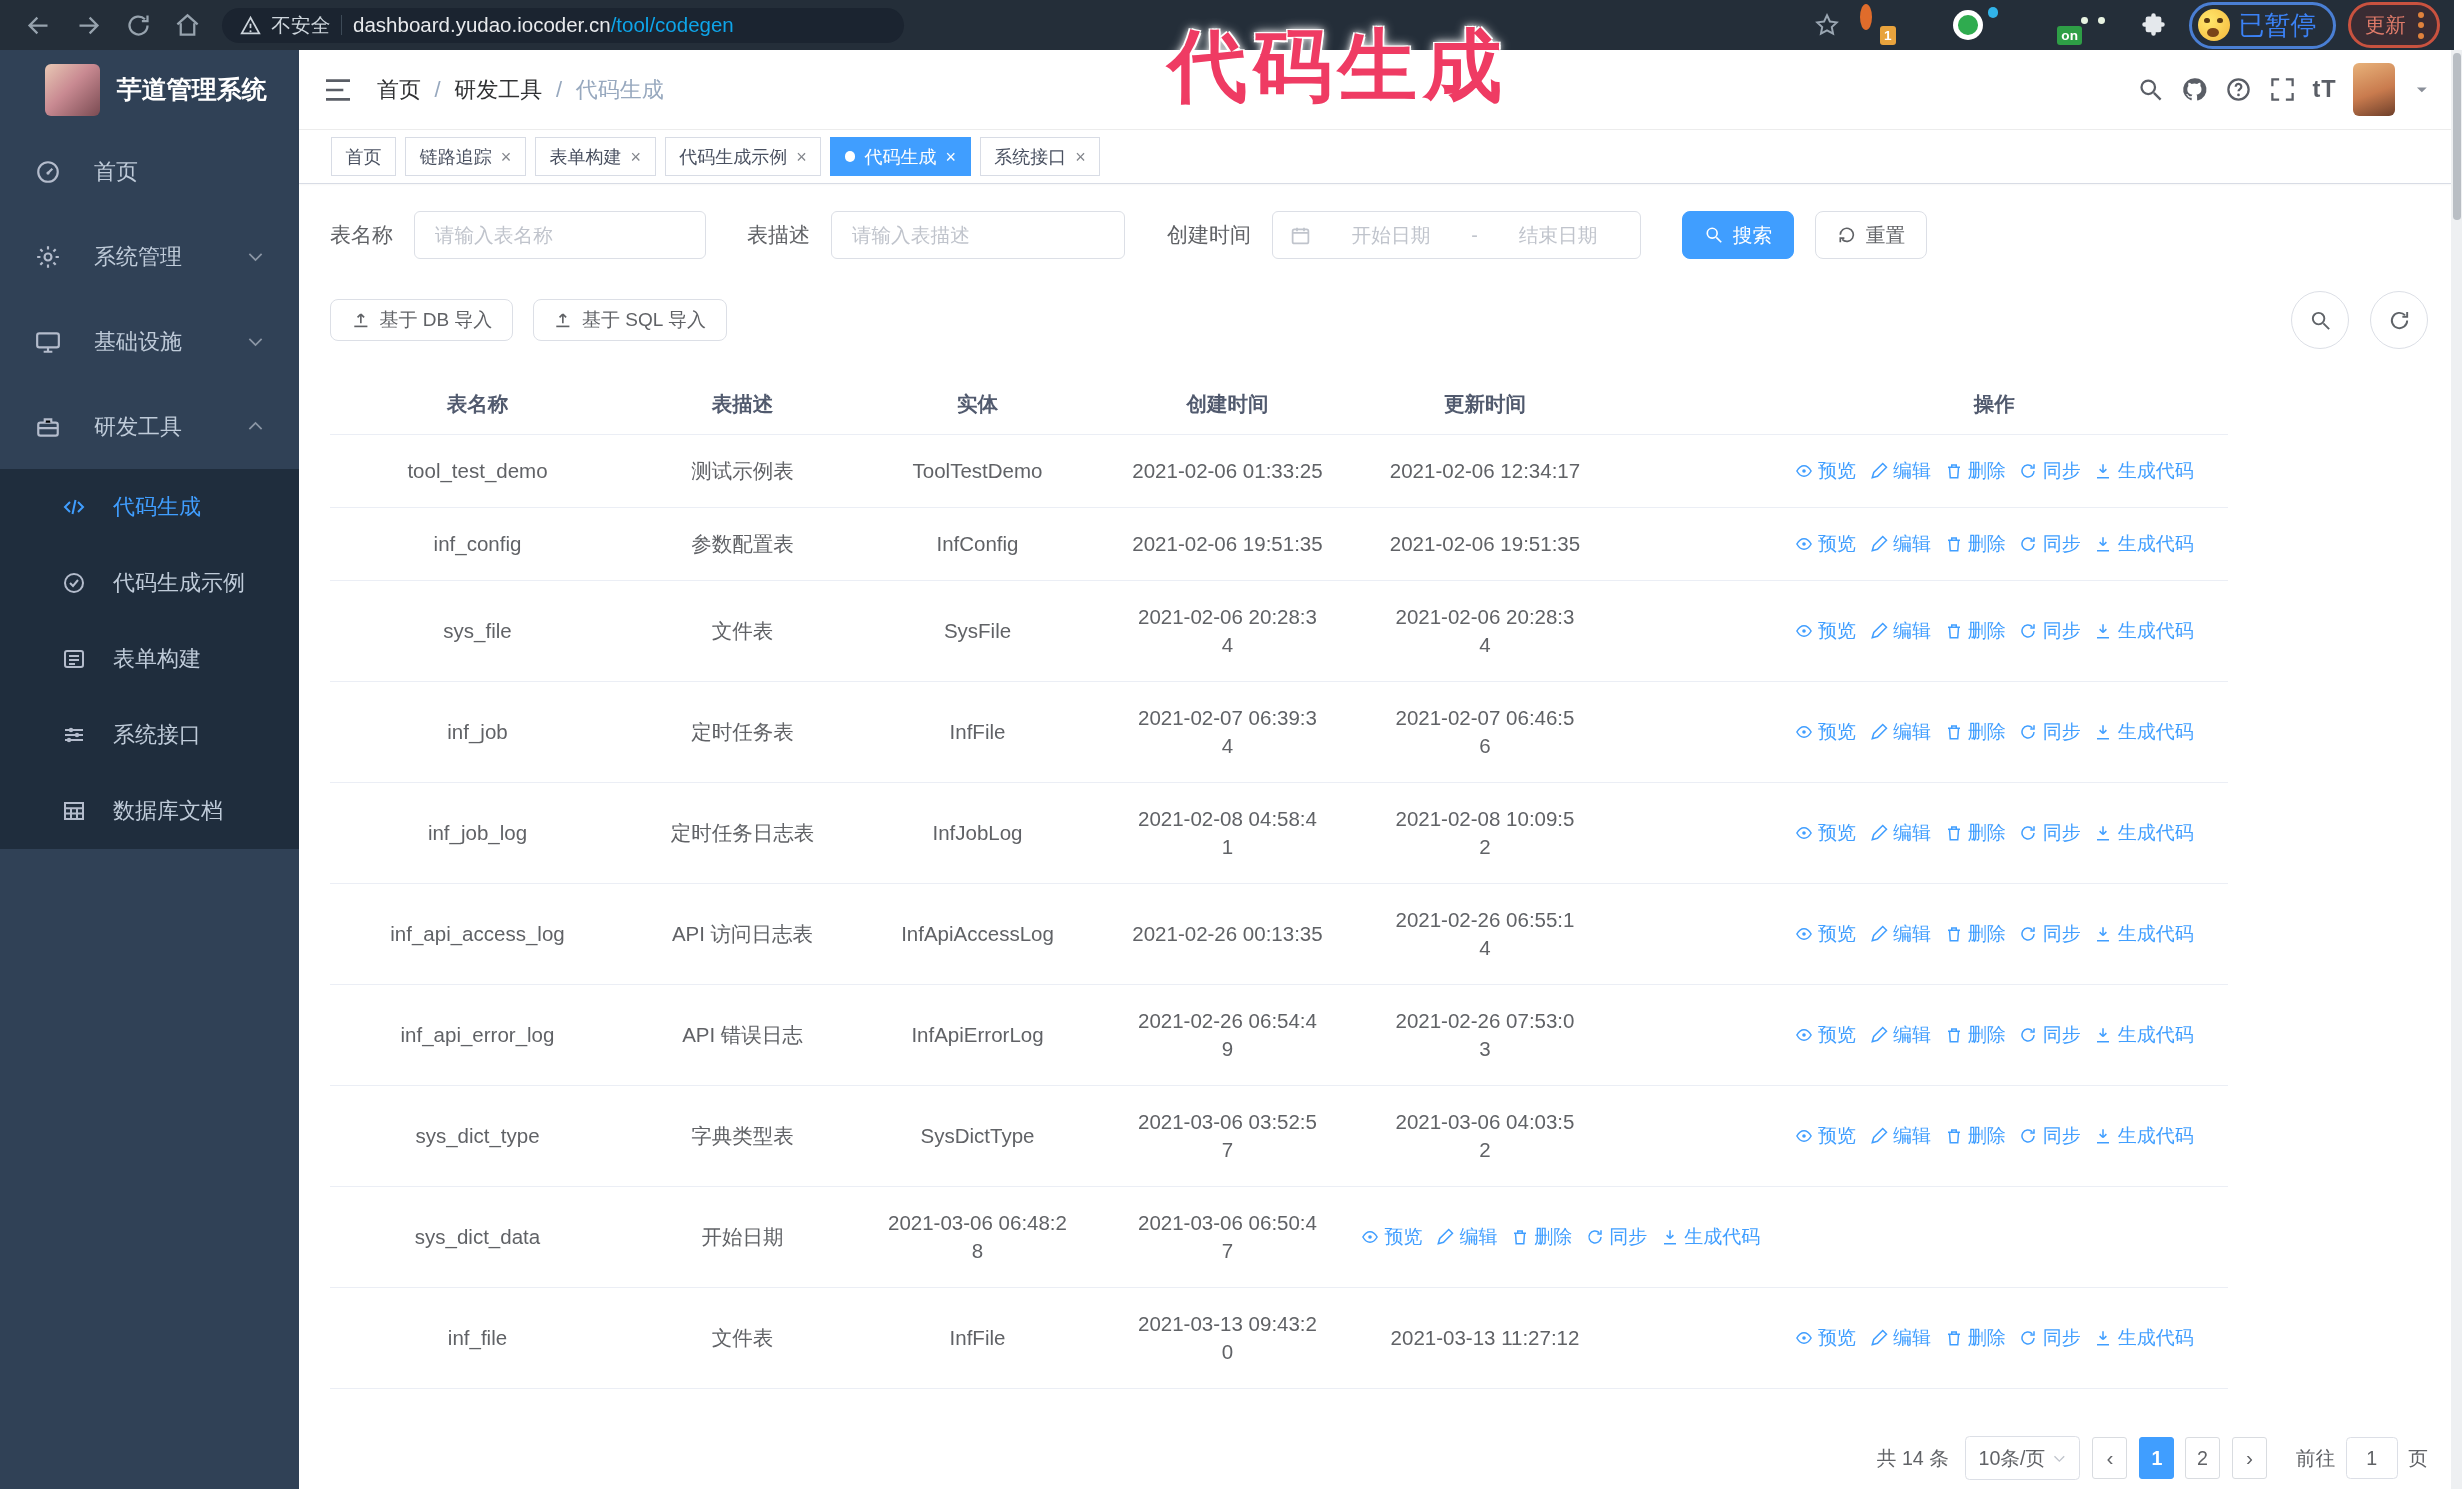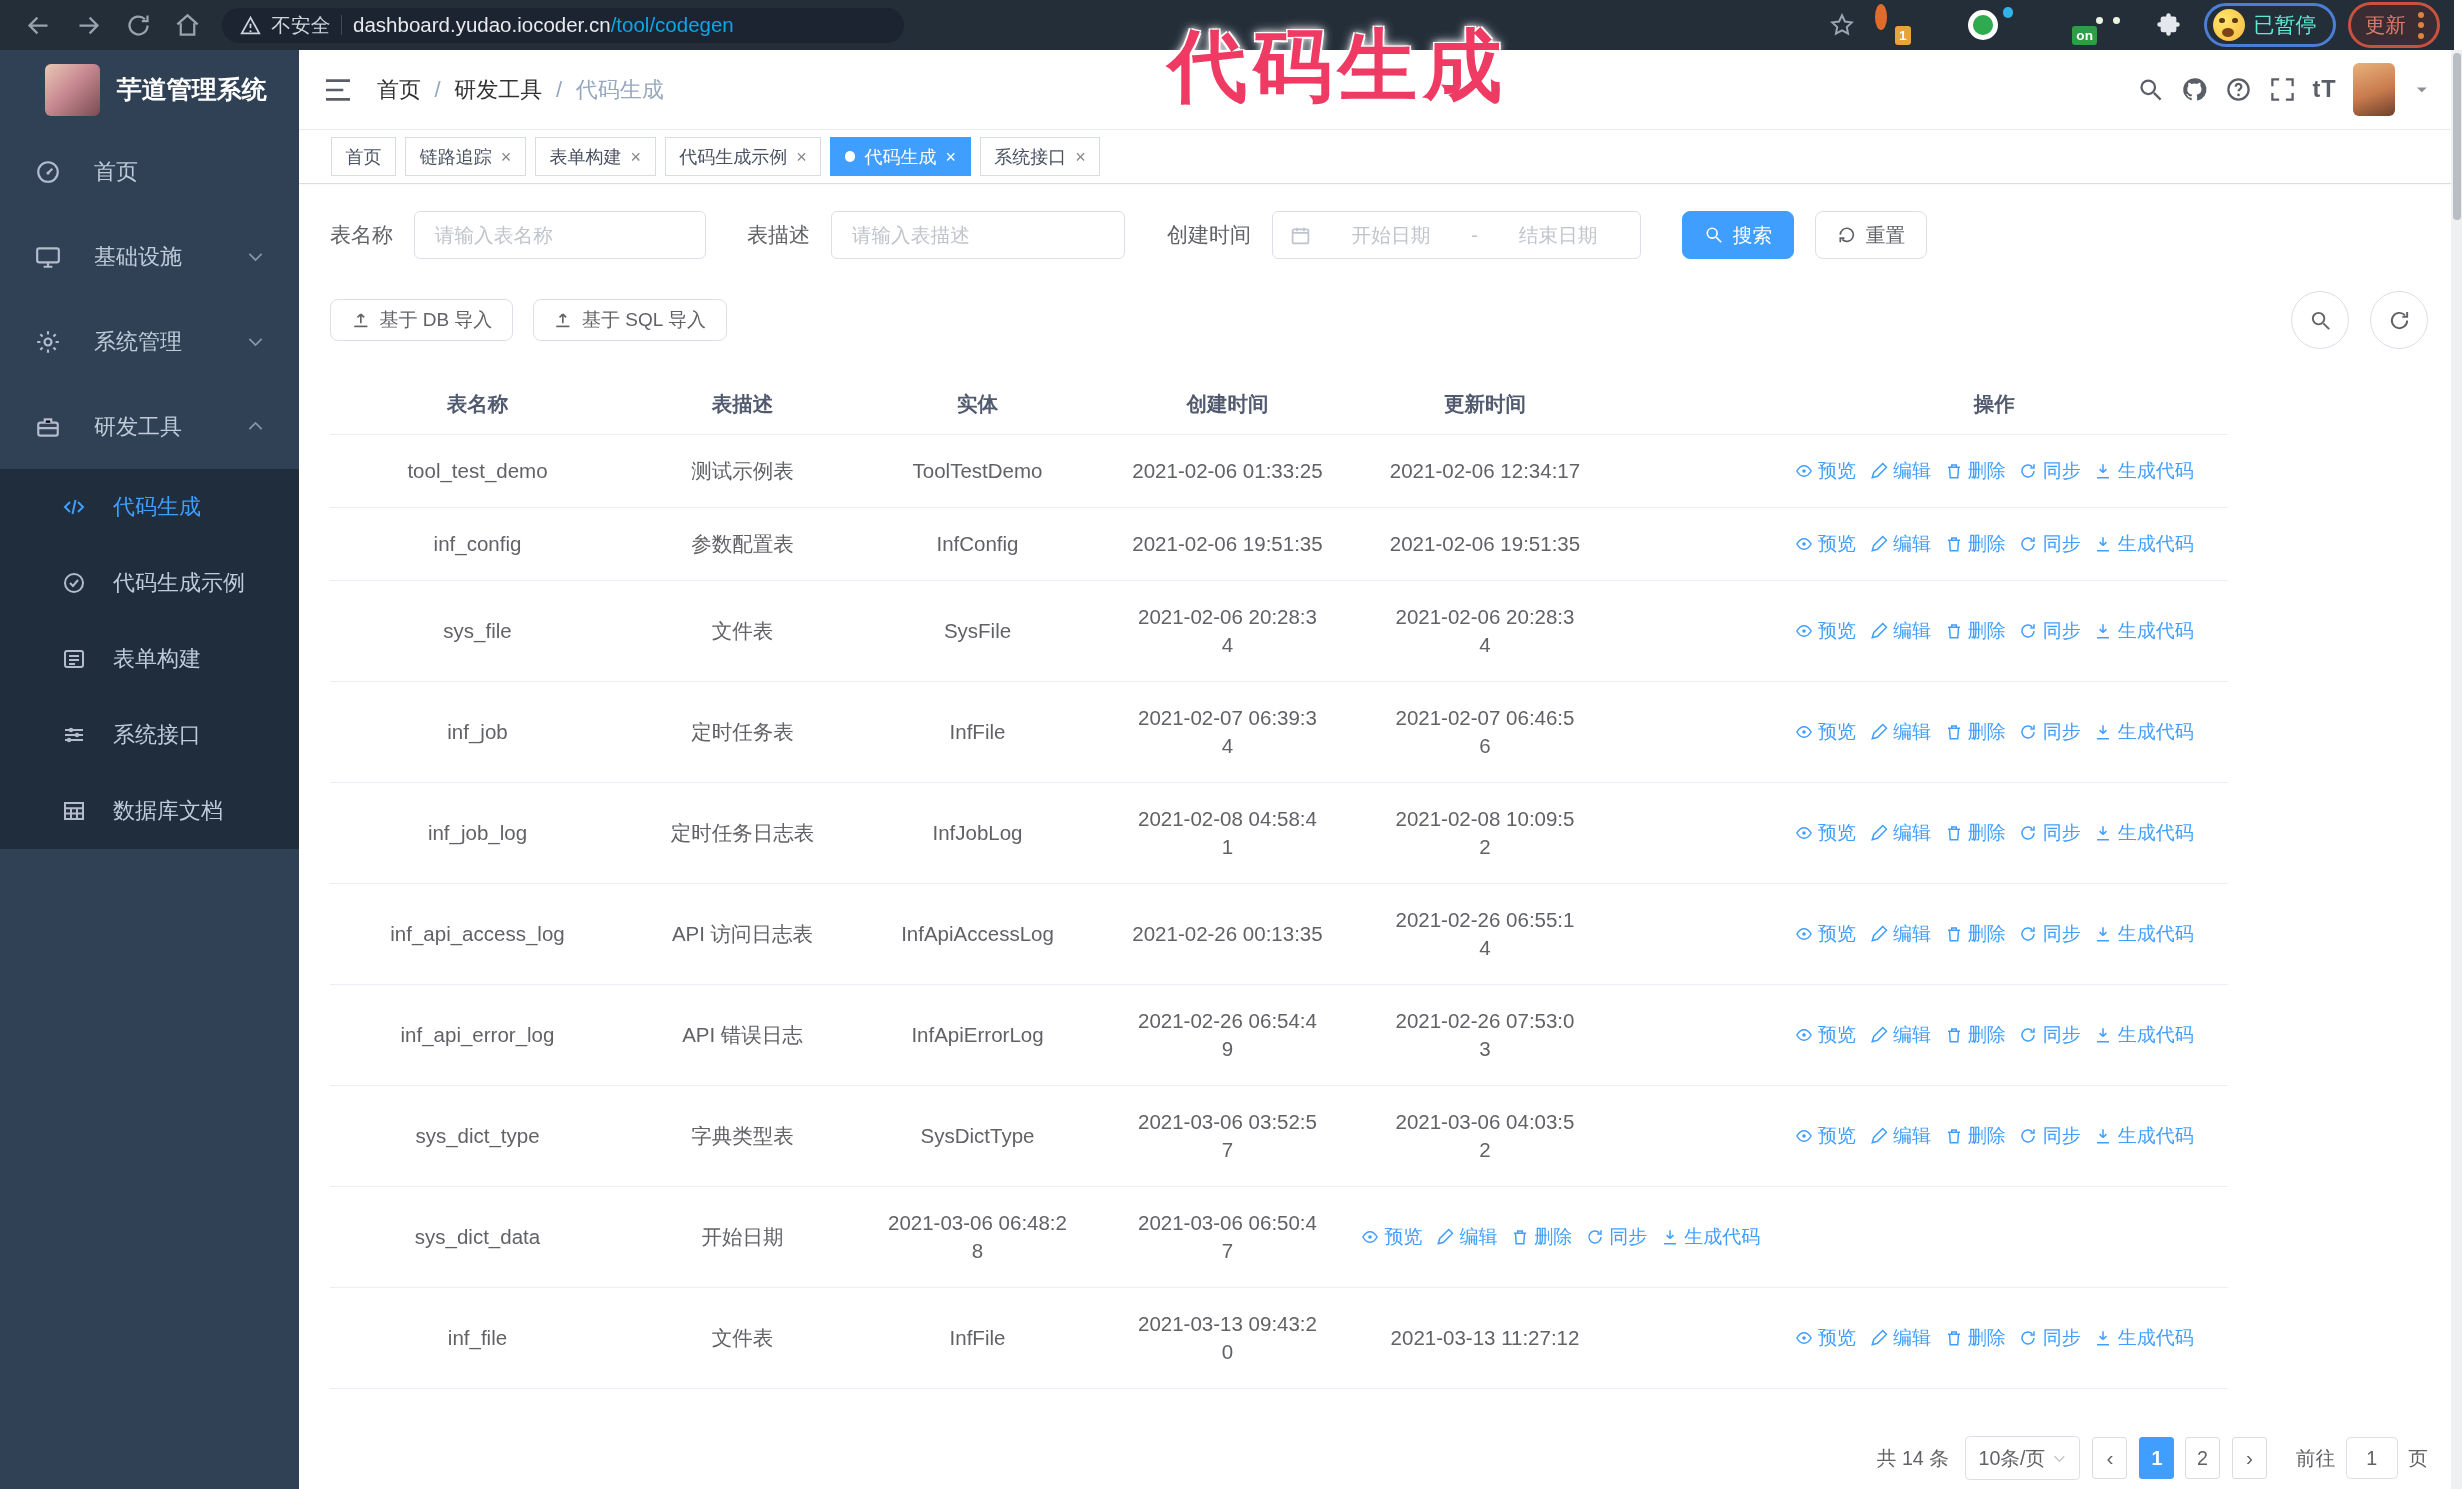--- a/index.html
+++ b/index.html
@@ -45,7 +45,7 @@
   .paused-emoji:before{content:"";position:absolute;left:6.8px;top:9px;width:5.3px;height:5.3px;border-radius:50%;background:#5a3a12;}
   .paused-emoji:after{content:"";position:absolute;right:6.8px;top:9px;width:5.3px;height:5.3px;border-radius:50%;background:#5a3a12;}
   .paused-emoji i{position:absolute;left:9.8px;bottom:4.5px;width:12px;height:9px;border-radius:50%;background:#7a4418;}
-  .paused-label{color:#5eead4;font-size:21px;white-space:nowrap;}
+  .paused-label{color:#3b82f6;font-size:26px;white-space:nowrap;}
   .update-pill{display:flex;align-items:center;gap:12px;border:3px solid #c9523f;border-radius:757px;
                padding:6px 13.6px;margin-left:12px;background:rgba(120,40,35,.25);flex:none;}
   .update-label{color:#e播;color:#e07b6a;font-size:20.5px;white-space:nowrap;}

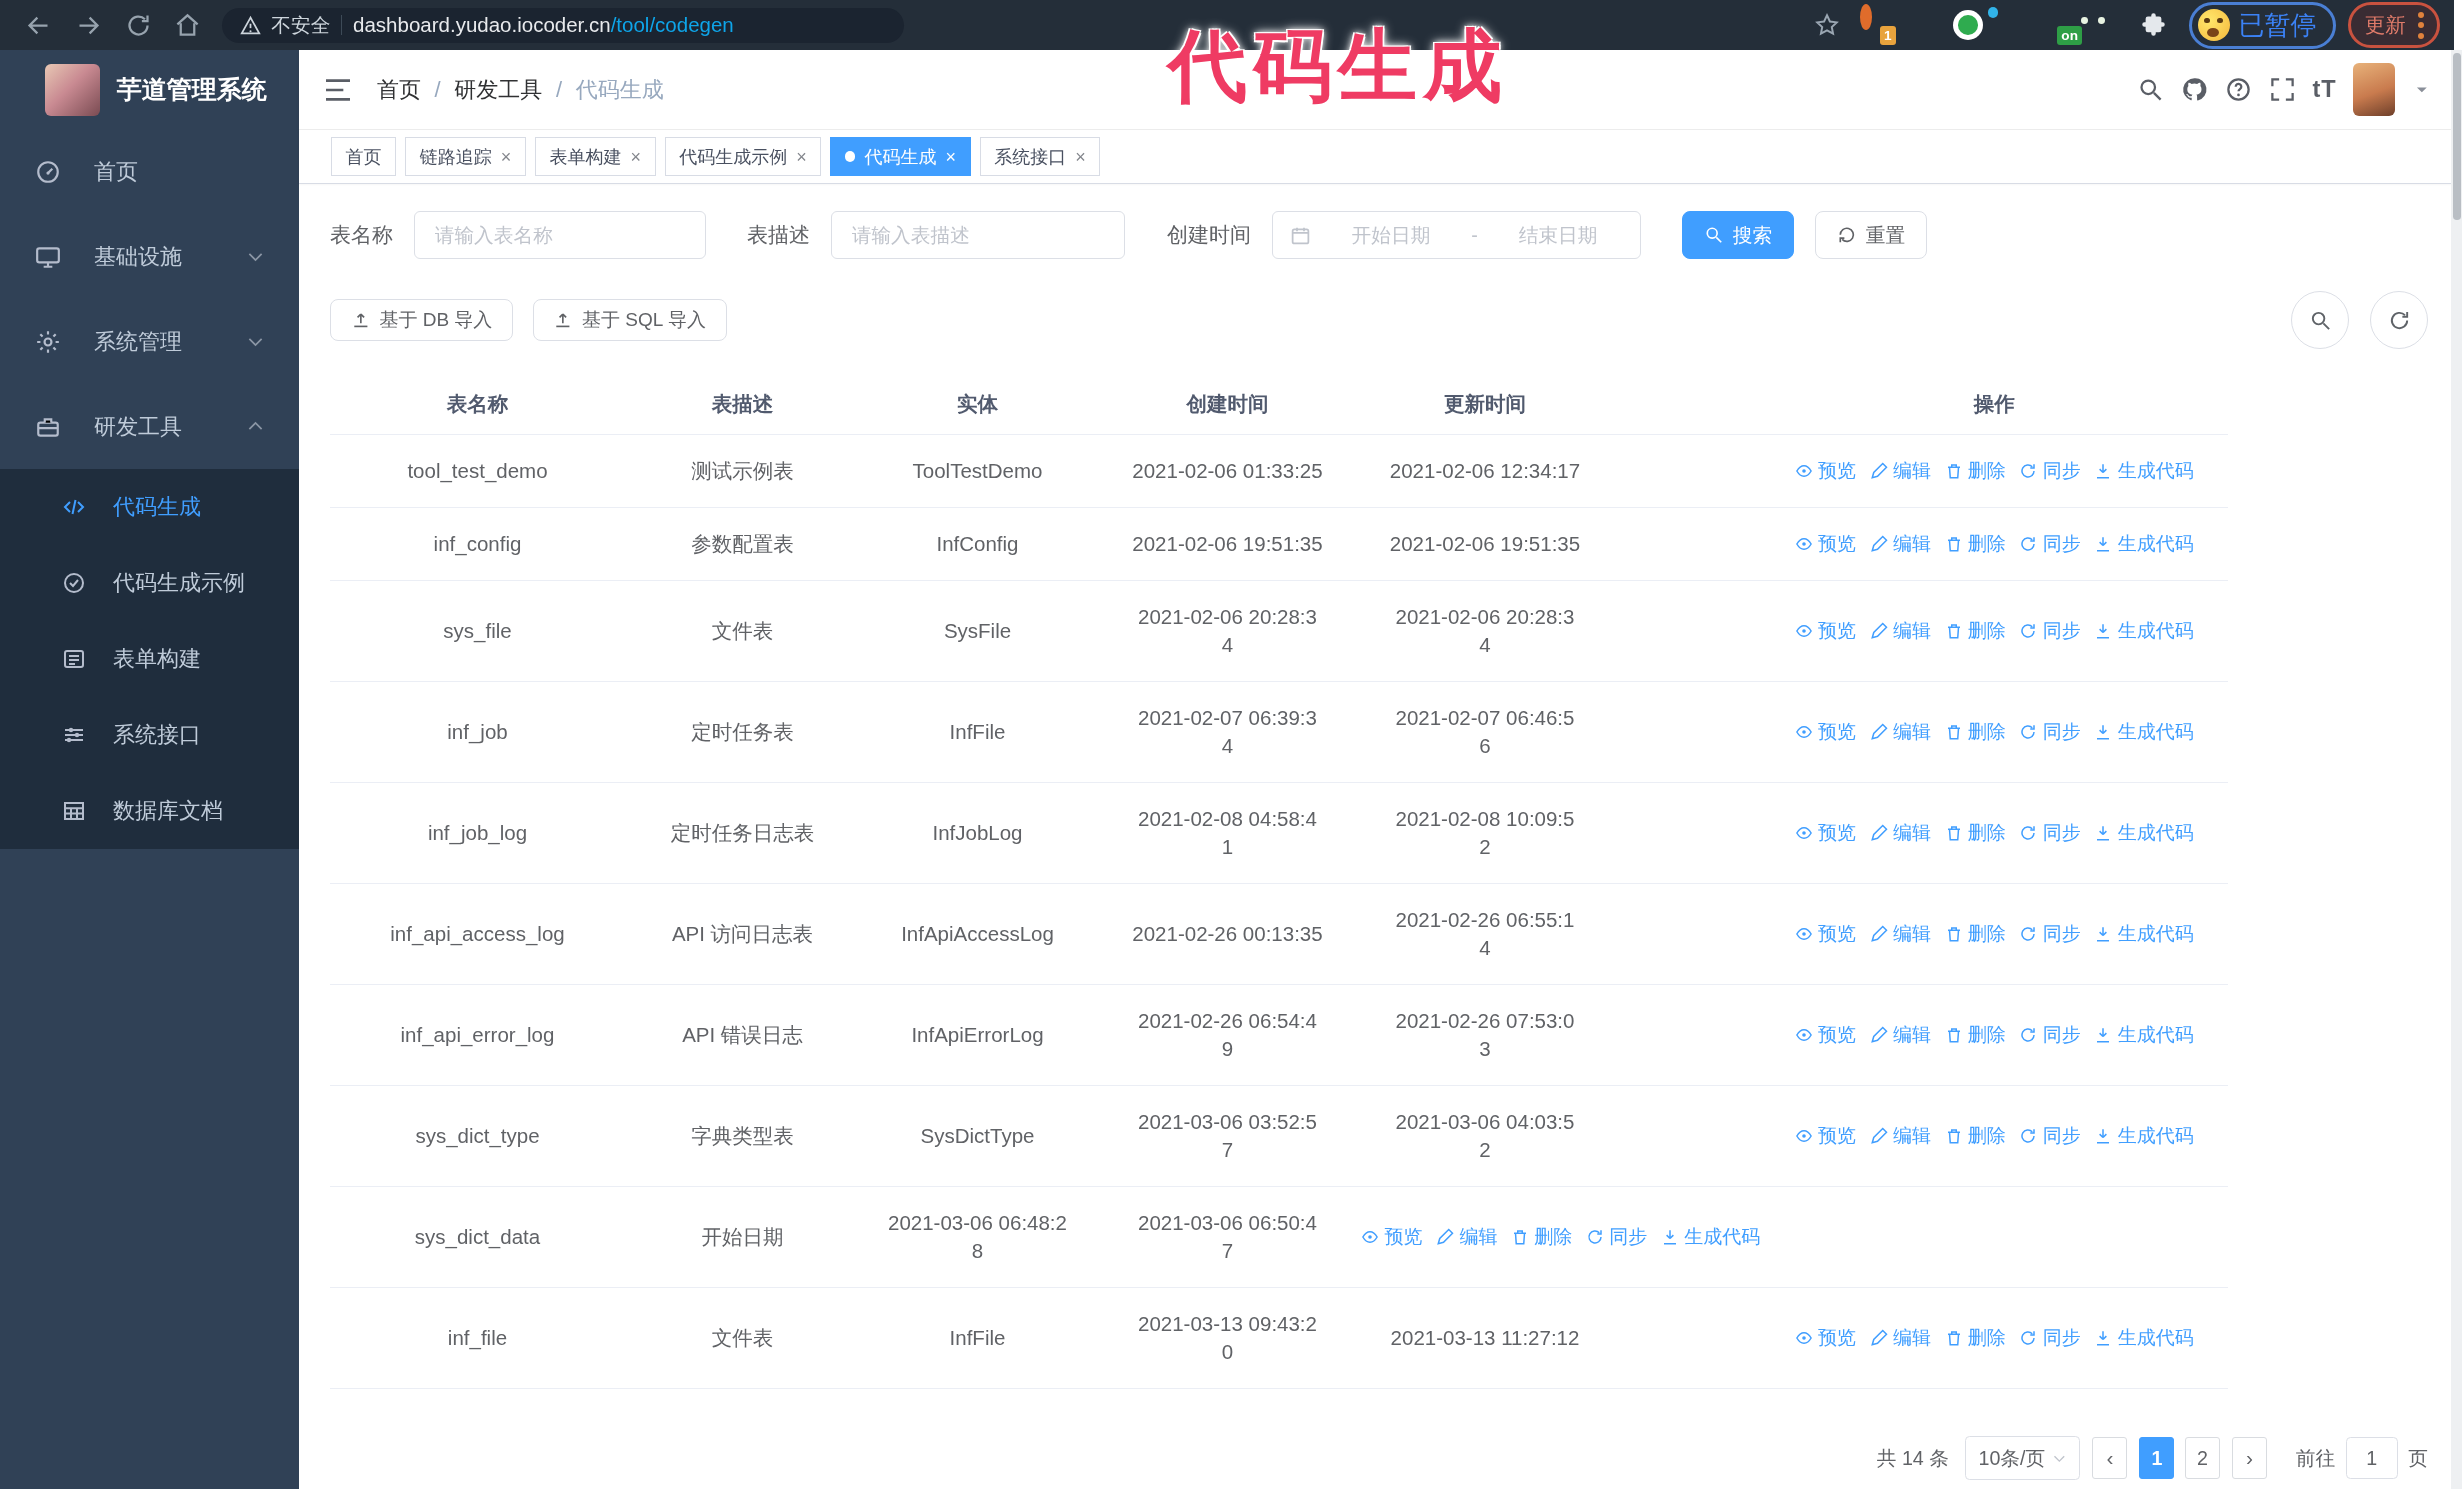--- a/index.html
+++ b/index.html
@@ -260,11 +260,11 @@
           <div class="menu-item">
             <span class="icon mi-icon">
               <svg viewBox="0 0 24 24">
-                <rect x="2" y="4" width="20" height="13" rx="2" fill="none" stroke="currentColor" stroke-width="2"></rect>
-                <path d="M8 21h8M12 17v4" stroke="currentColor" stroke-width="2"></path>
-              </svg>
-            </span>
-            <span class="mi-label">基础设施</span>
+                <circle cx="12" cy="12" r="3.2" fill="none" stroke="currentColor" stroke-width="2"></circle>
+                <path d="M12 2v3M12 19v3M2 12h3M19 12h3M4.9 4.9L7 7M17 17l2.1 2.1M19.1 4.9L17 7M7 17l-2.1 2.1" stroke="currentColor" stroke-width="2"></path>
+              </svg>
+            </span>
+            <span class="mi-label">系统管理</span>
             <span class="icon menu-chevron">
               <svg viewBox="0 0 24 24">
                 <path d="M5 9l7 7 7-7" fill="none" stroke="currentColor" stroke-width="2"></path>
@@ -274,11 +274,11 @@
           <div class="menu-item">
             <span class="icon mi-icon">
               <svg viewBox="0 0 24 24">
-                <circle cx="12" cy="12" r="3.2" fill="none" stroke="currentColor" stroke-width="2"></circle>
-                <path d="M12 2v3M12 19v3M2 12h3M19 12h3M4.9 4.9L7 7M17 17l2.1 2.1M19.1 4.9L17 7M7 17l-2.1 2.1" stroke="currentColor" stroke-width="2"></path>
-              </svg>
-            </span>
-            <span class="mi-label">系统管理</span>
+                <rect x="2" y="4" width="20" height="13" rx="2" fill="none" stroke="currentColor" stroke-width="2"></rect>
+                <path d="M8 21h8M12 17v4" stroke="currentColor" stroke-width="2"></path>
+              </svg>
+            </span>
+            <span class="mi-label">基础设施</span>
             <span class="icon menu-chevron">
               <svg viewBox="0 0 24 24">
                 <path d="M5 9l7 7 7-7" fill="none" stroke="currentColor" stroke-width="2"></path>

